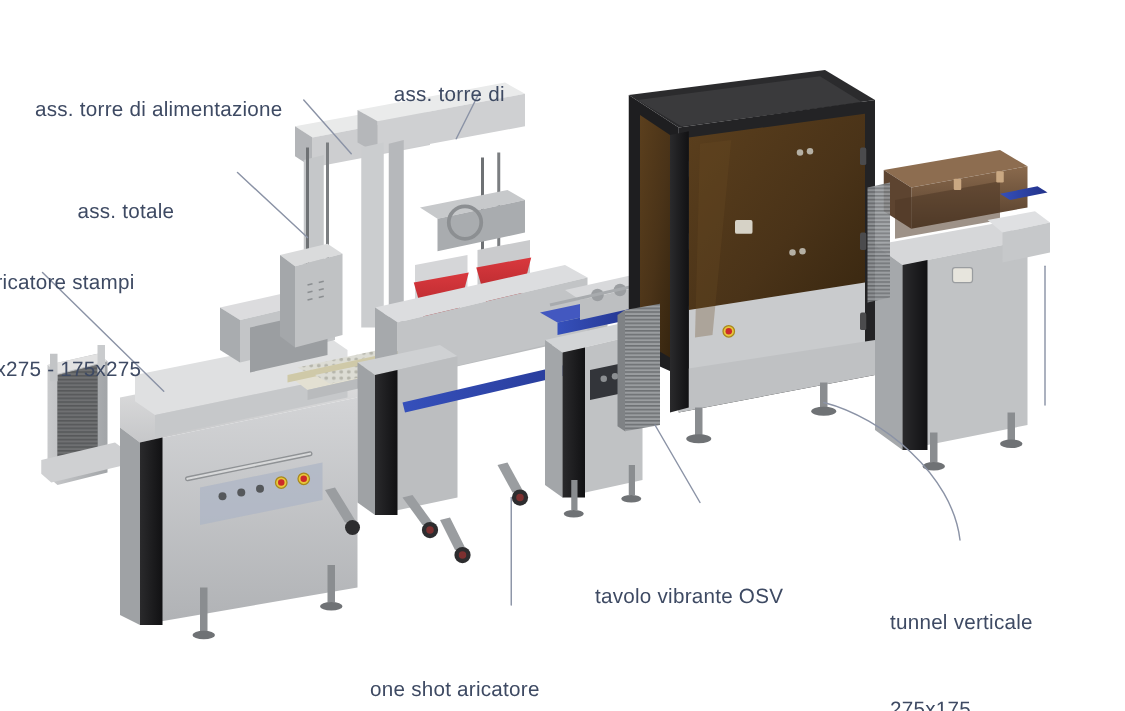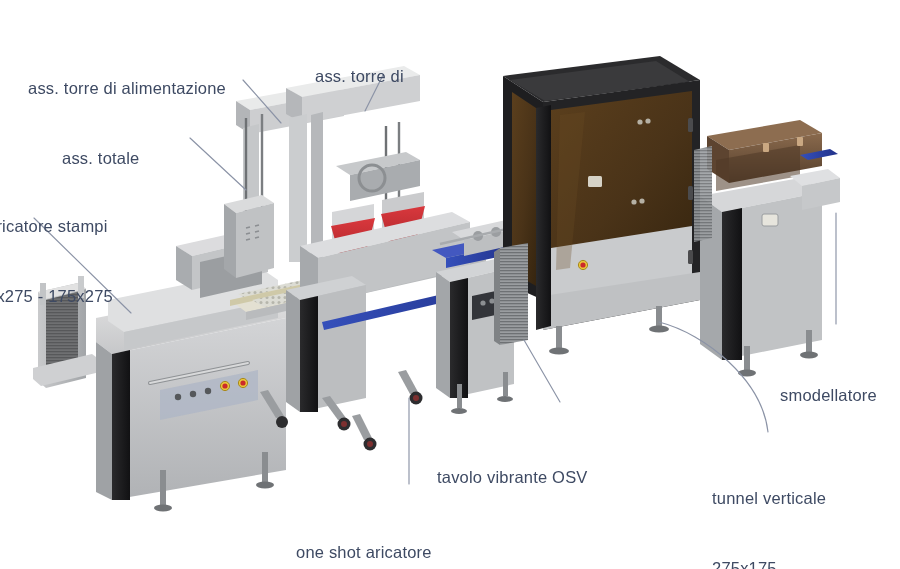--- a/index.html
+++ b/index.html
@@ -13,7 +13,7 @@
            letter-spacing:.2px;white-space:pre;font-weight:400;}
 
   #lbl-torre-sx{left:28px;top:30px;}
-  #lbl-totale  {left:62px;top:100px;}
+  #lbl-totale  {left:62px;top:111px;}
   #lbl-caric   {left:-13px;top:168px;}
   #lbl-torre-dx{left:315px;top:18px;}
   #lbl-smod    {left:780px;top:337px;}

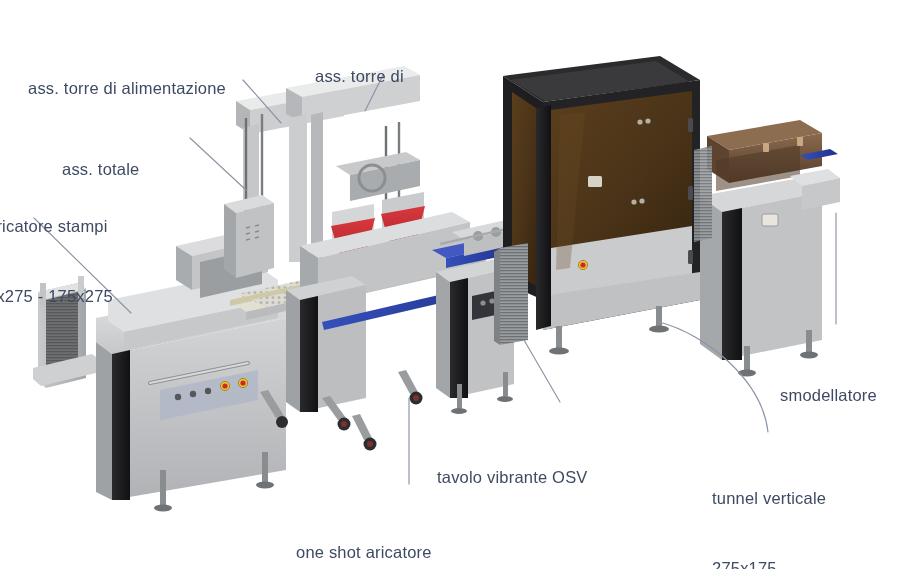--- a/index.html
+++ b/index.html
@@ -347,9 +347,6 @@
     <div>ass. torre di</div>
   </div>
 
-  <div class="callout" id="lbl-smod">
-    <div>smodellatore</div>
-  </div>
 
   <div class="callout" id="lbl-tunnel">
     <div>tunnel verticale</div>

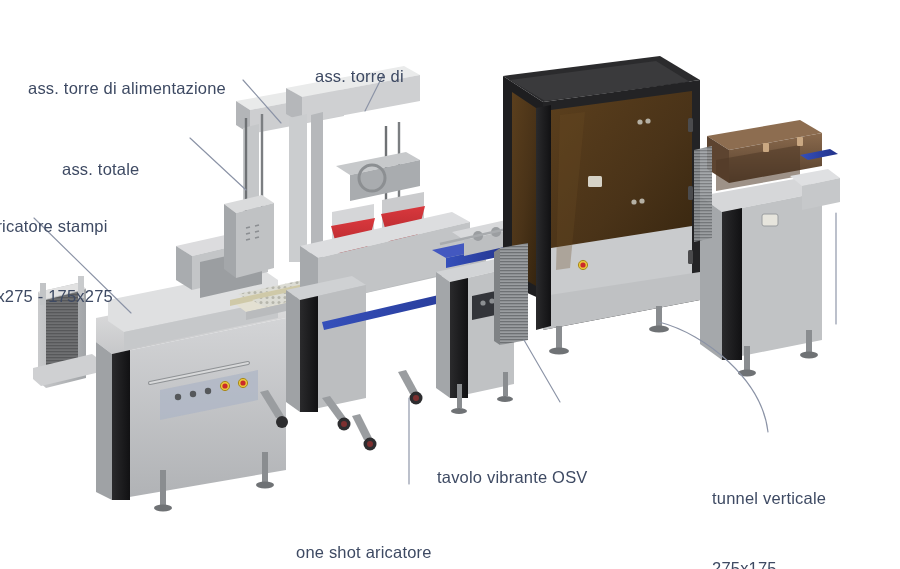--- a/index.html
+++ b/index.html
@@ -19,7 +19,7 @@
   #lbl-smod    {left:780px;top:337px;}
   #lbl-tunnel  {left:712px;top:440px;}
   #lbl-osd     {left:296px;top:494px;}
-  #lbl-osv     {left:437px;top:419px;}
+  #lbl-osv     {left:476px;top:419px;}
 
   
   #leaders{position:absolute;inset:0;width:900px;height:569px;

